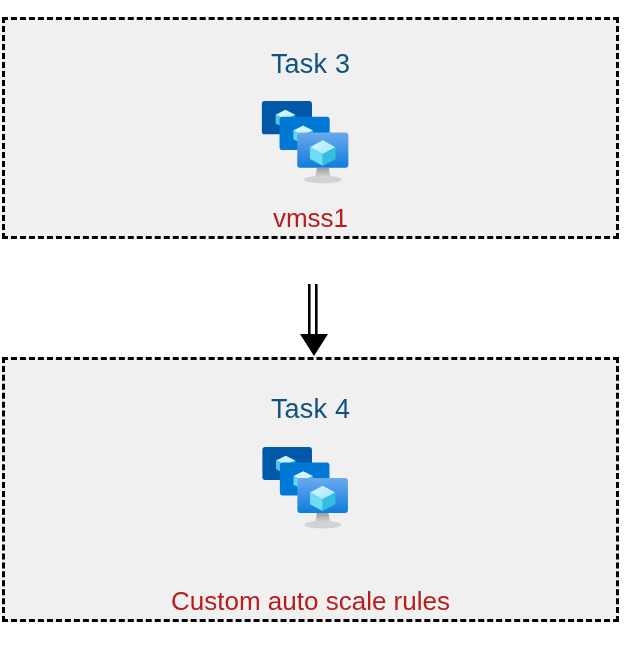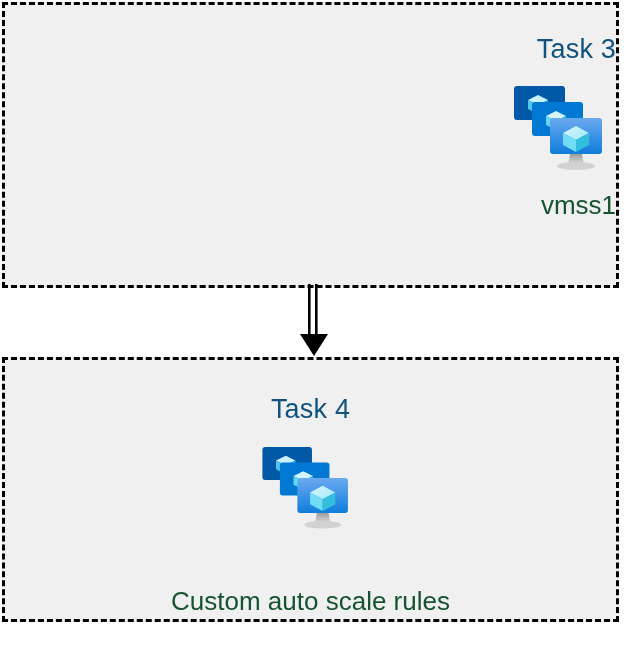--- a/index.html
+++ b/index.html
@@ -35,10 +35,9 @@
   }
   .task-box.box-top {
     left: 2px;
-    top: 2px;
+    top: 17px;
     width: 617px;
-    height: 286px;
-    align-items: flex-end;
+    height: 222px;
   }
   .task-box.box-bottom {
     left: 2px;

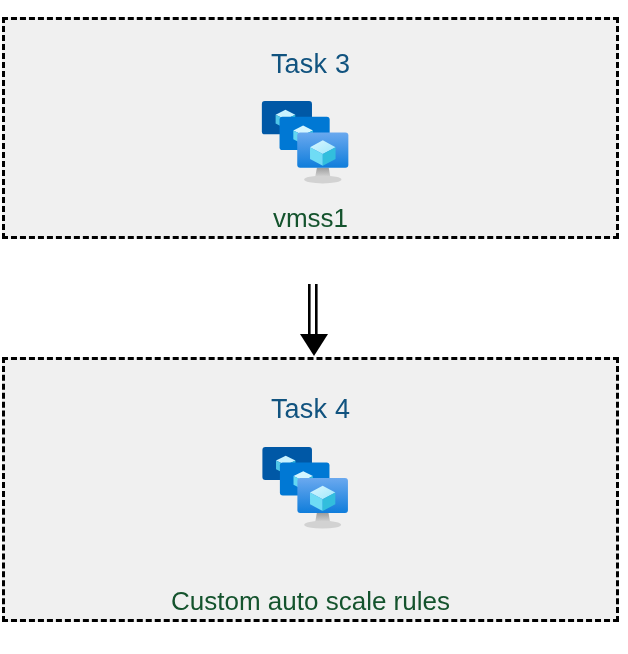--- a/index.html
+++ b/index.html
@@ -66,7 +66,7 @@
 
   
   .caption {
-    color: #14532d;
+    color: #b91c1c;
     font-size: 26px;
     font-weight: 400;
     line-height: 1.33;

